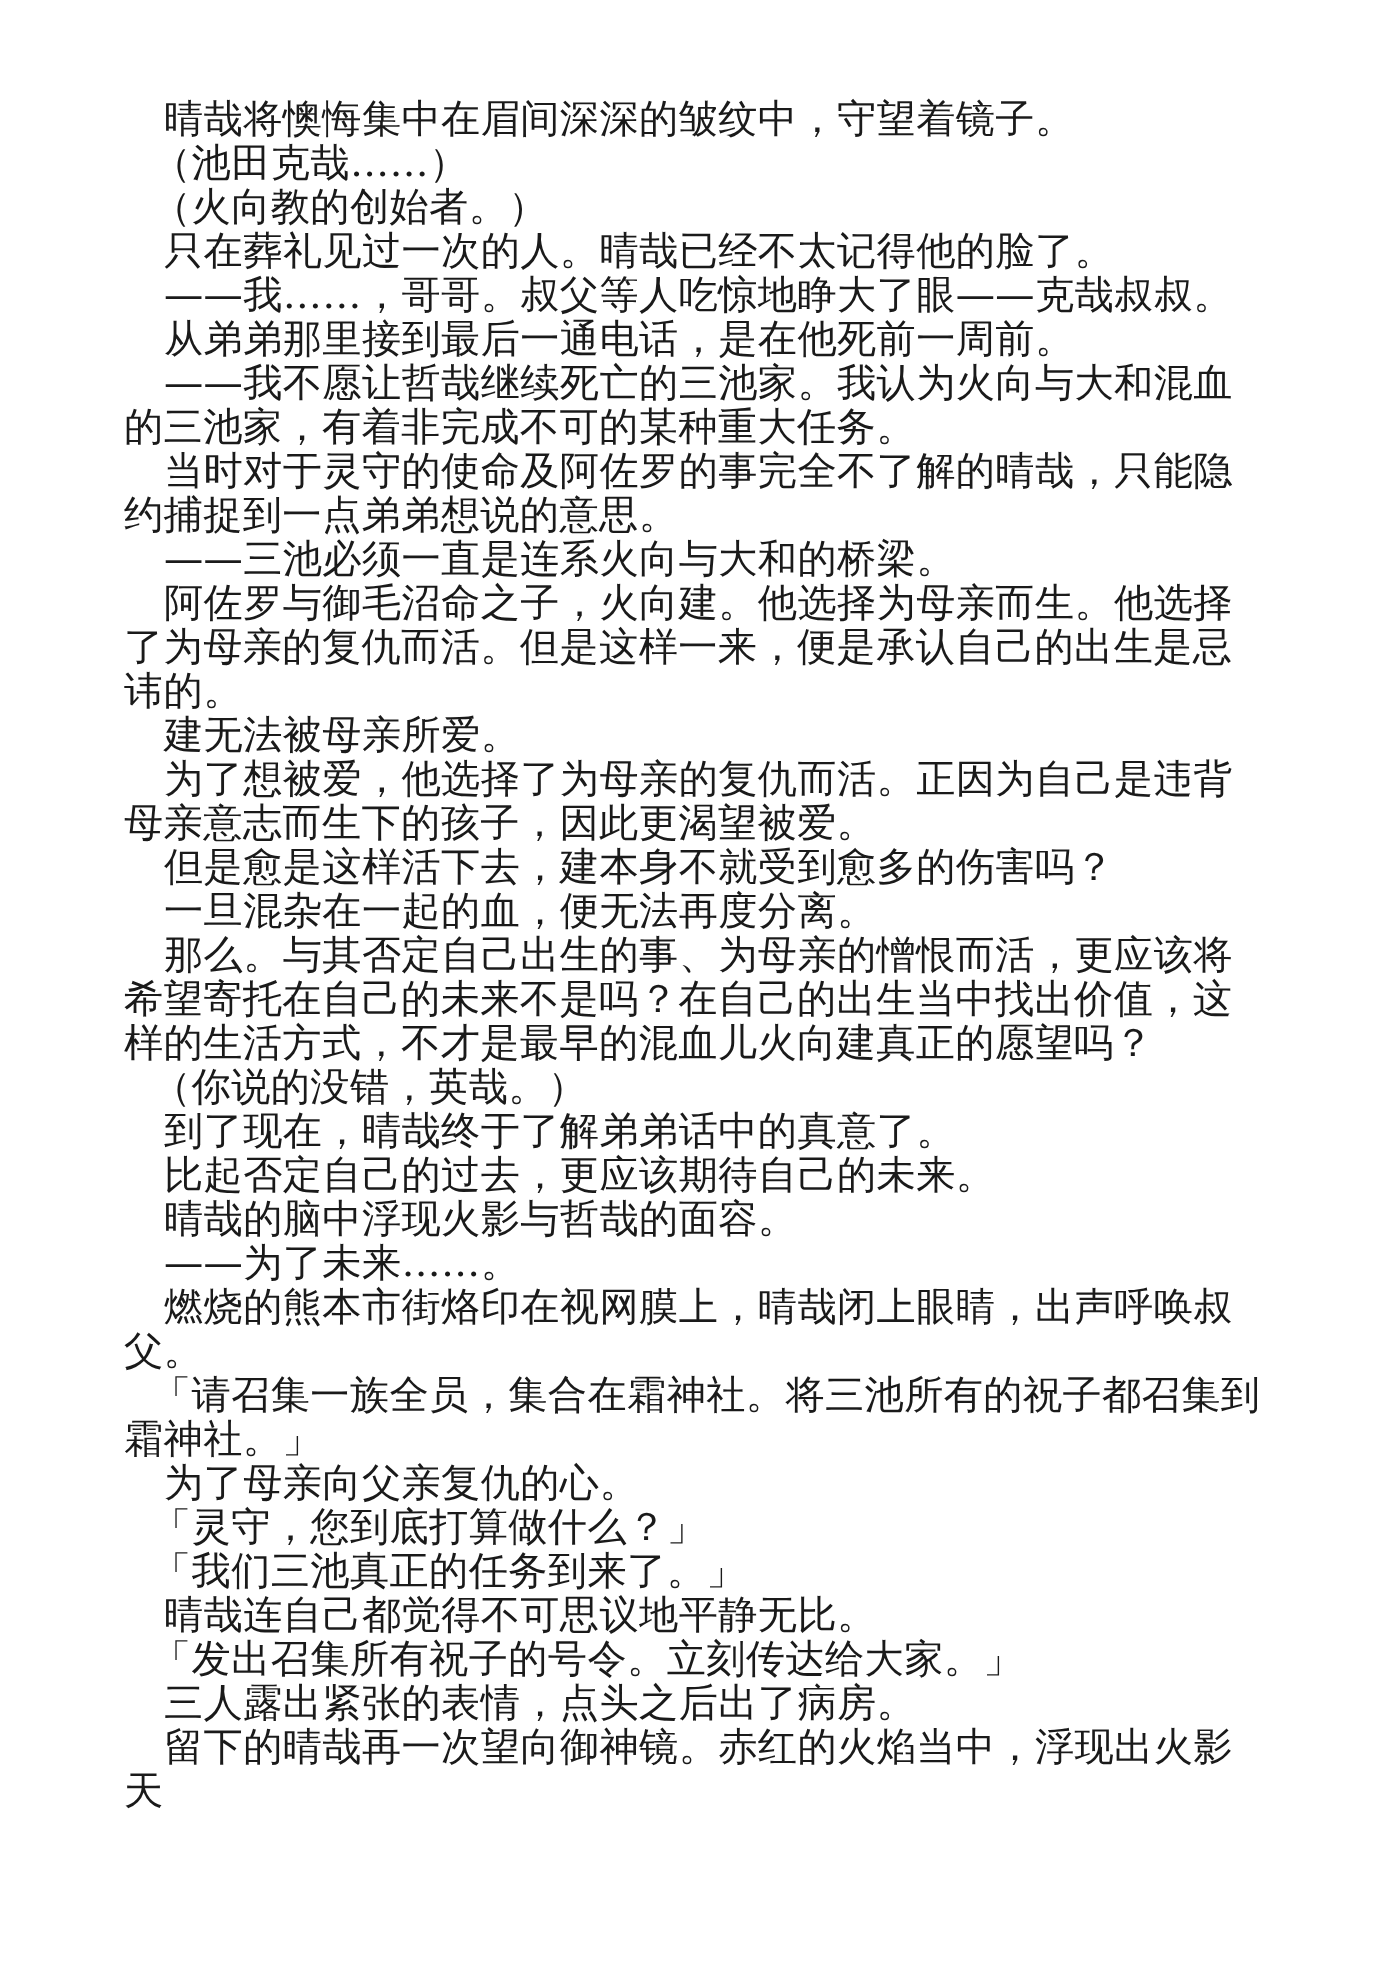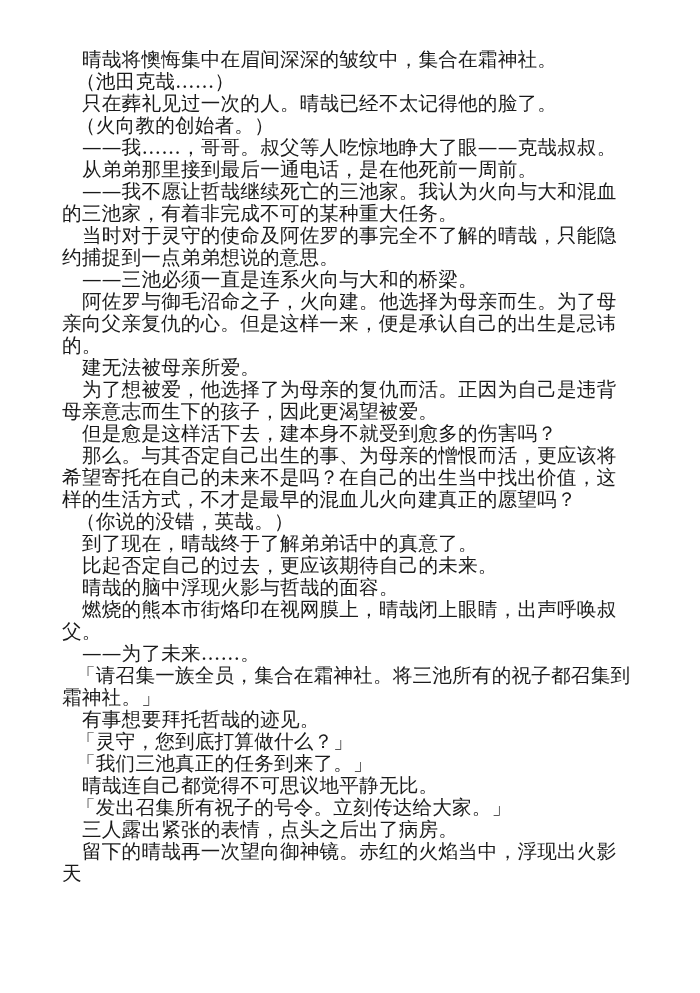--- a/index.html
+++ b/index.html
@@ -38,7 +38,7 @@
 <body>
 
 <div class="page">
-  <p class="para">晴哉将懊悔集中在眉间深深的皱纹中，集合在霜神社。</p>
+  <p class="para">晴哉将懊悔集中在眉间深深的皱纹中，守望着镜子。</p>
   <p class="para noindent-bracket">（池田克哉……）</p>
   <p class="para">只在葬礼见过一次的人。晴哉已经不太记得他的脸了。</p>
   <p class="para noindent-bracket">（火向教的创始者。）</p>

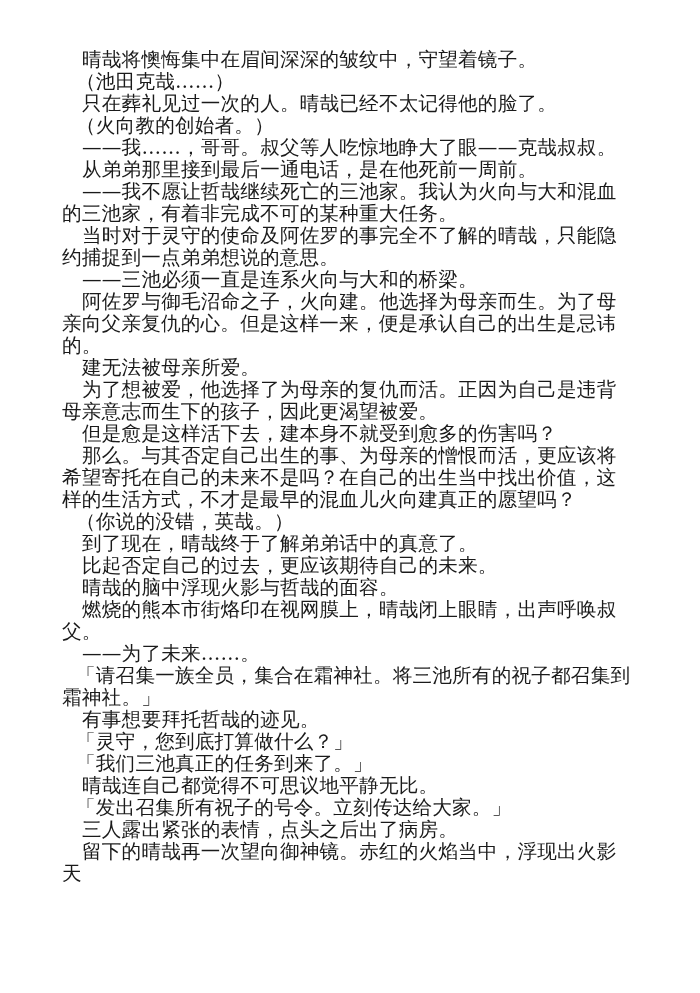--- a/index.html
+++ b/index.html
@@ -40,8 +40,8 @@
 <div class="page">
   <p class="para">晴哉将懊悔集中在眉间深深的皱纹中，守望着镜子。</p>
   <p class="para noindent-bracket">（池田克哉……）</p>
+  <p class="para noindent-bracket">（火向教的创始者。）</p>
   <p class="para">只在葬礼见过一次的人。晴哉已经不太记得他的脸了。</p>
-  <p class="para noindent-bracket">（火向教的创始者。）</p>
   <p class="para">——我……，哥哥。叔父等人吃惊地睁大了眼——克哉叔叔。</p>
   <p class="para">从弟弟那里接到最后一通电话，是在他死前一周前。</p>
   <p class="para">——我不愿让哲哉继续死亡的三池家。我认为火向与大和混血的三池家，有着非完成不可的某种重大任务。</p>

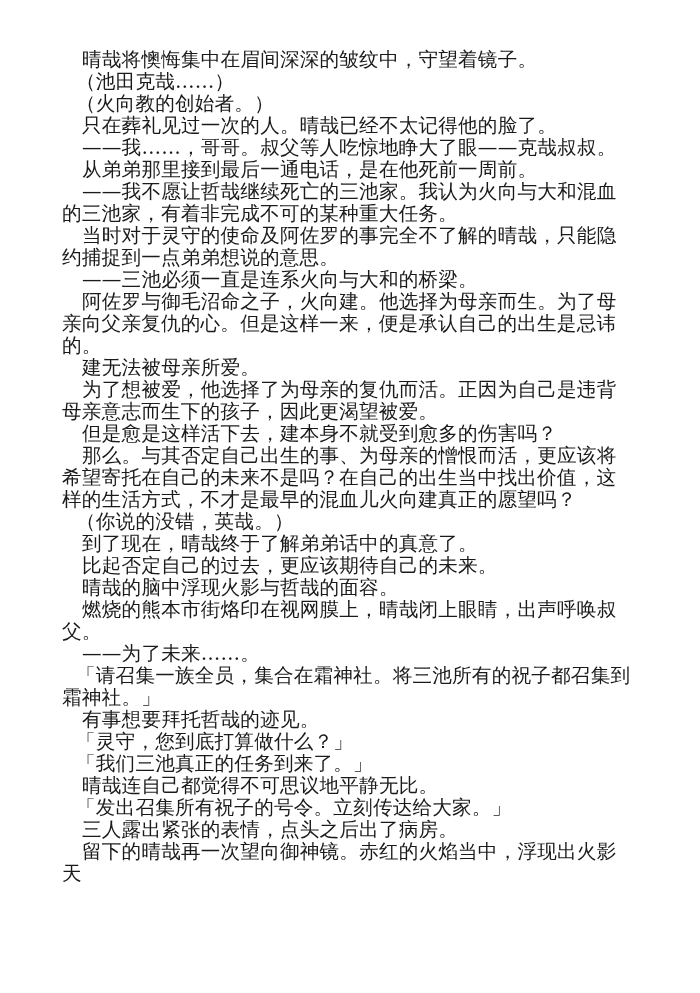--- a/index.html
+++ b/index.html
@@ -47,7 +47,7 @@
   <p class="para">——我不愿让哲哉继续死亡的三池家。我认为火向与大和混血的三池家，有着非完成不可的某种重大任务。</p>
   <p class="para">当时对于灵守的使命及阿佐罗的事完全不了解的晴哉，只能隐约捕捉到一点弟弟想说的意思。</p>
   <p class="para">——三池必须一直是连系火向与大和的桥梁。</p>
-  <p class="para">阿佐罗与御毛沼命之子，火向建。他选择为母亲而生。为了母亲向父亲复仇的心。但是这样一来，便是承认自己的出生是忌讳的。</p>
+  <p class="para">阿佐罗与御毛沼命之子，火向建。他选择为母亲而生。他选择了为母亲的复仇而活。但是这样一来，便是承认自己的出生是忌讳的。</p>
   <p class="para">建无法被母亲所爱。</p>
   <p class="para">为了想被爱，他选择了为母亲的复仇而活。正因为自己是违背母亲意志而生下的孩子，因此更渴望被爱。</p>
   <p class="para">但是愈是这样活下去，建本身不就受到愈多的伤害吗？</p>

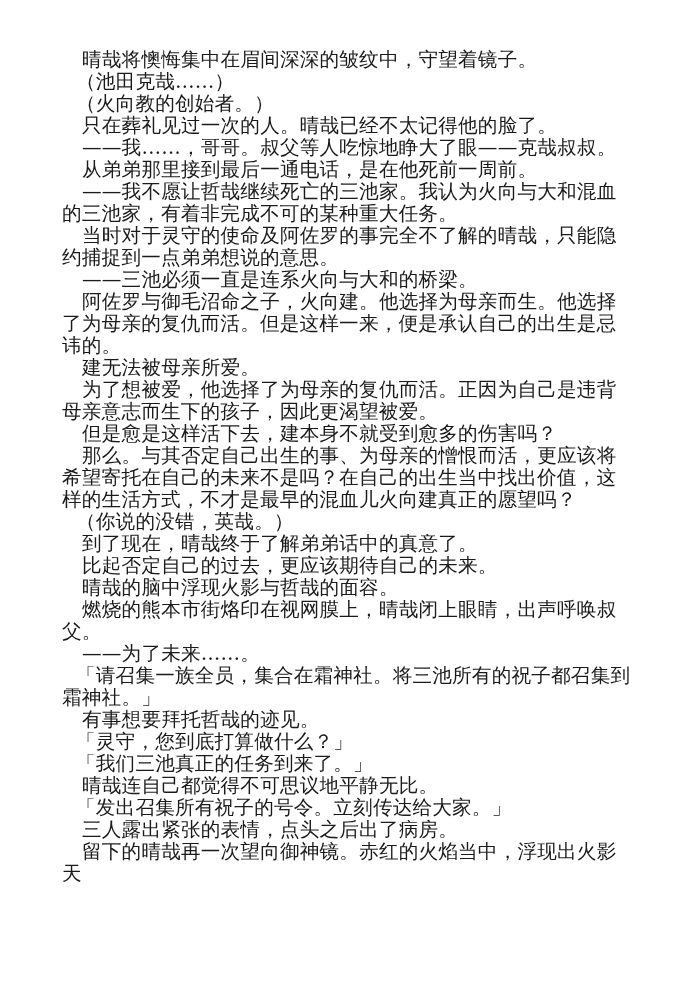--- a/index.html
+++ b/index.html
@@ -51,6 +51,7 @@
   <p class="para">建无法被母亲所爱。</p>
   <p class="para">为了想被爱，他选择了为母亲的复仇而活。正因为自己是违背母亲意志而生下的孩子，因此更渴望被爱。</p>
   <p class="para">但是愈是这样活下去，建本身不就受到愈多的伤害吗？</p>
+  <p class="para">一旦混杂在一起的血，便无法再度分离。</p>
   <p class="para">那么。与其否定自己出生的事、为母亲的憎恨而活，更应该将希望寄托在自己的未来不是吗？在自己的出生当中找出价值，这样的生活方式，不才是最早的混血儿火向建真正的愿望吗？</p>
   <p class="para noindent-bracket">（你说的没错，英哉。）</p>
   <p class="para">到了现在，晴哉终于了解弟弟话中的真意了。</p>

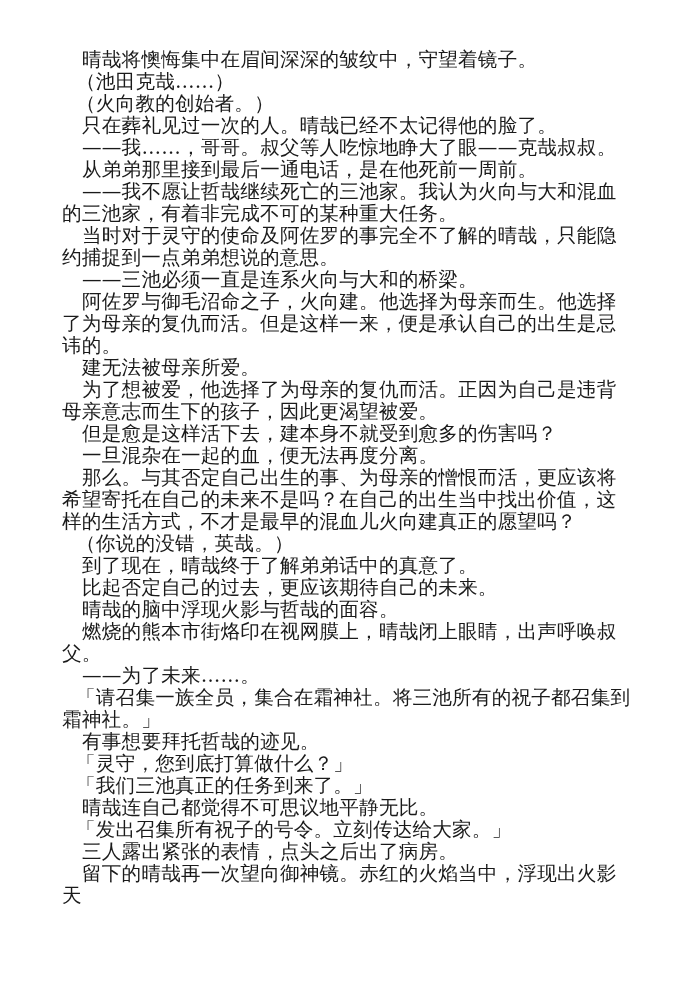--- a/index.html
+++ b/index.html
@@ -57,8 +57,8 @@
   <p class="para">到了现在，晴哉终于了解弟弟话中的真意了。</p>
   <p class="para">比起否定自己的过去，更应该期待自己的未来。</p>
   <p class="para">晴哉的脑中浮现火影与哲哉的面容。</p>
+  <p class="para">——为了未来……。</p>
   <p class="para">燃烧的熊本市街烙印在视网膜上，晴哉闭上眼睛，出声呼唤叔父。</p>
-  <p class="para">——为了未来……。</p>
   <p class="para noindent-bracket">「请召集一族全员，集合在霜神社。将三池所有的祝子都召集到霜神社。」</p>
   <p class="para">有事想要拜托哲哉的迹见。</p>
   <p class="para noindent-bracket">「灵守，您到底打算做什么？」</p>

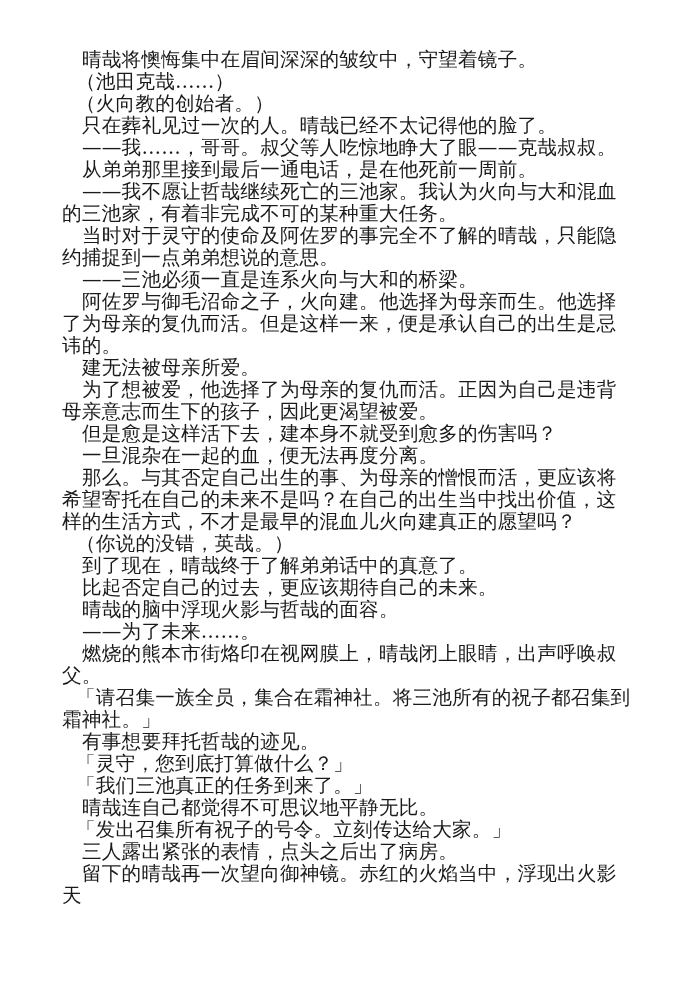--- a/index.html
+++ b/index.html
@@ -60,7 +60,7 @@
   <p class="para">——为了未来……。</p>
   <p class="para">燃烧的熊本市街烙印在视网膜上，晴哉闭上眼睛，出声呼唤叔父。</p>
   <p class="para noindent-bracket">「请召集一族全员，集合在霜神社。将三池所有的祝子都召集到霜神社。」</p>
-  <p class="para">有事想要拜托哲哉的迹见。</p>
+  <p class="para">为了母亲向父亲复仇的心。</p>
   <p class="para noindent-bracket">「灵守，您到底打算做什么？」</p>
   <p class="para noindent-bracket">「我们三池真正的任务到来了。」</p>
   <p class="para">晴哉连自己都觉得不可思议地平静无比。</p>

